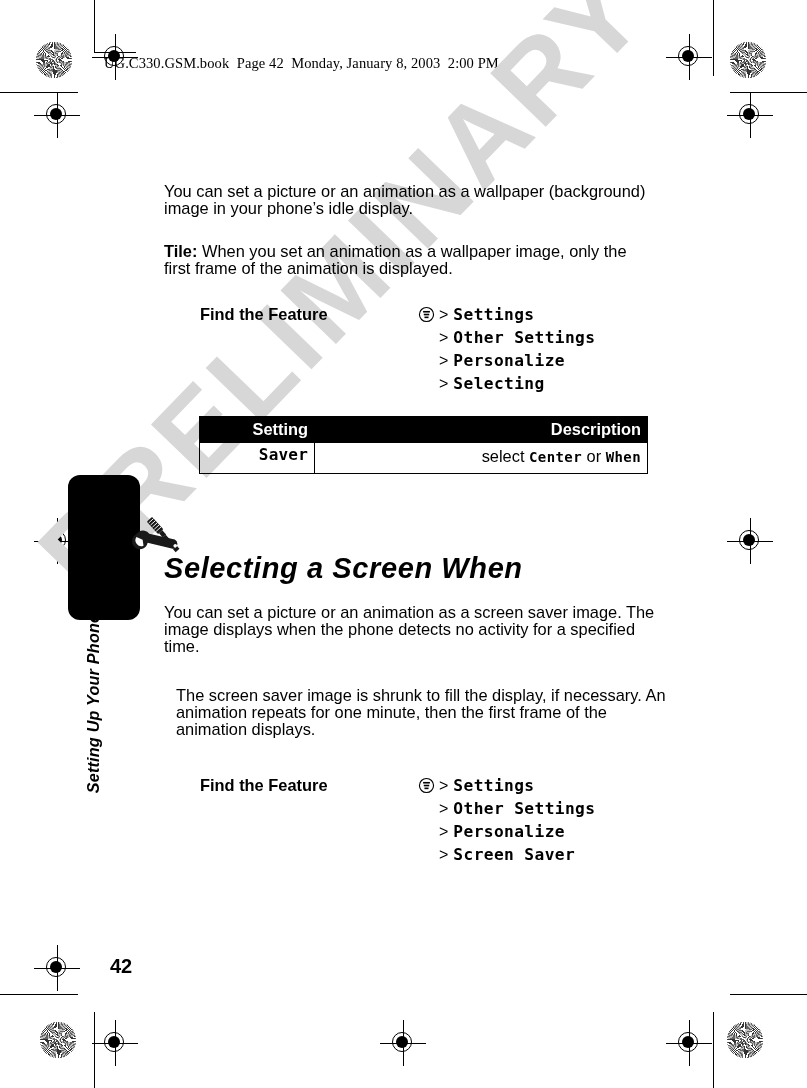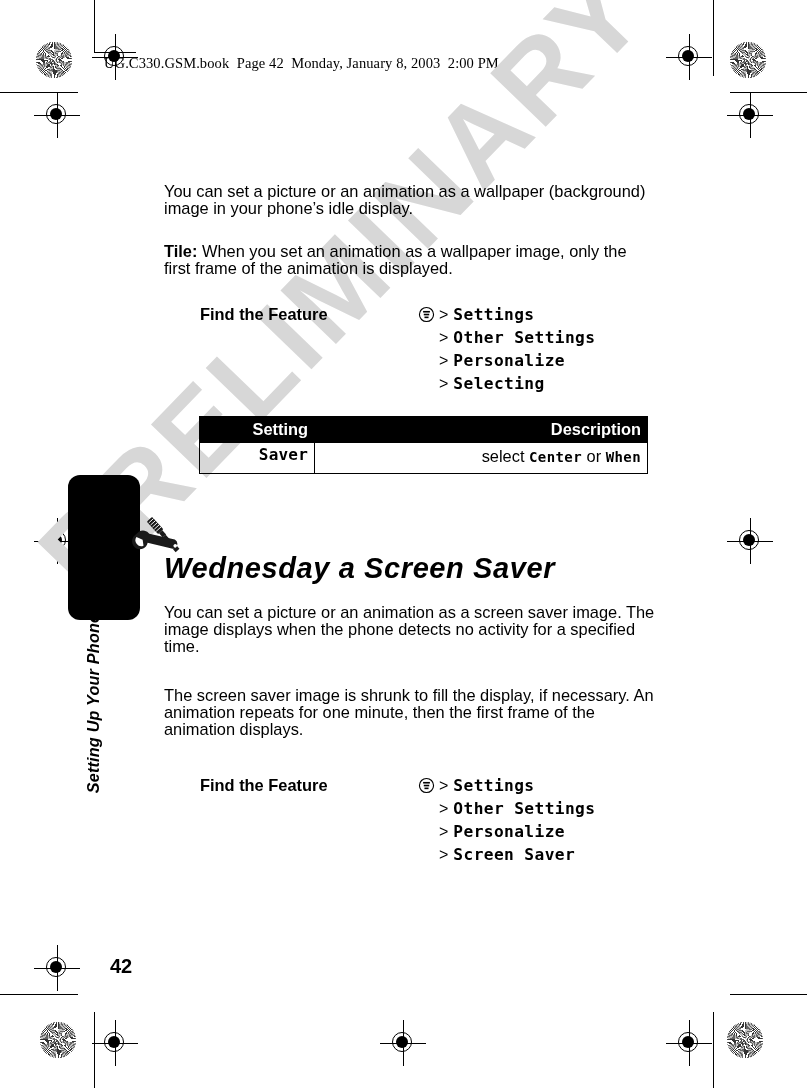--- a/index.html
+++ b/index.html
@@ -458,7 +458,7 @@
     </tbody>
   </table>
 
-  <h1 class="section-title" id="title-screensaver">Wednesday a Screen Saver</h1>
+  <h1 class="section-title" id="title-screensaver">Selecting a Screen When</h1>
 
   <p class="body" style="top:604px;"><span>You can set a picture or an animation as a screen saver image. The image displays when the phone detects no activity for a specified time.</span></p>
 

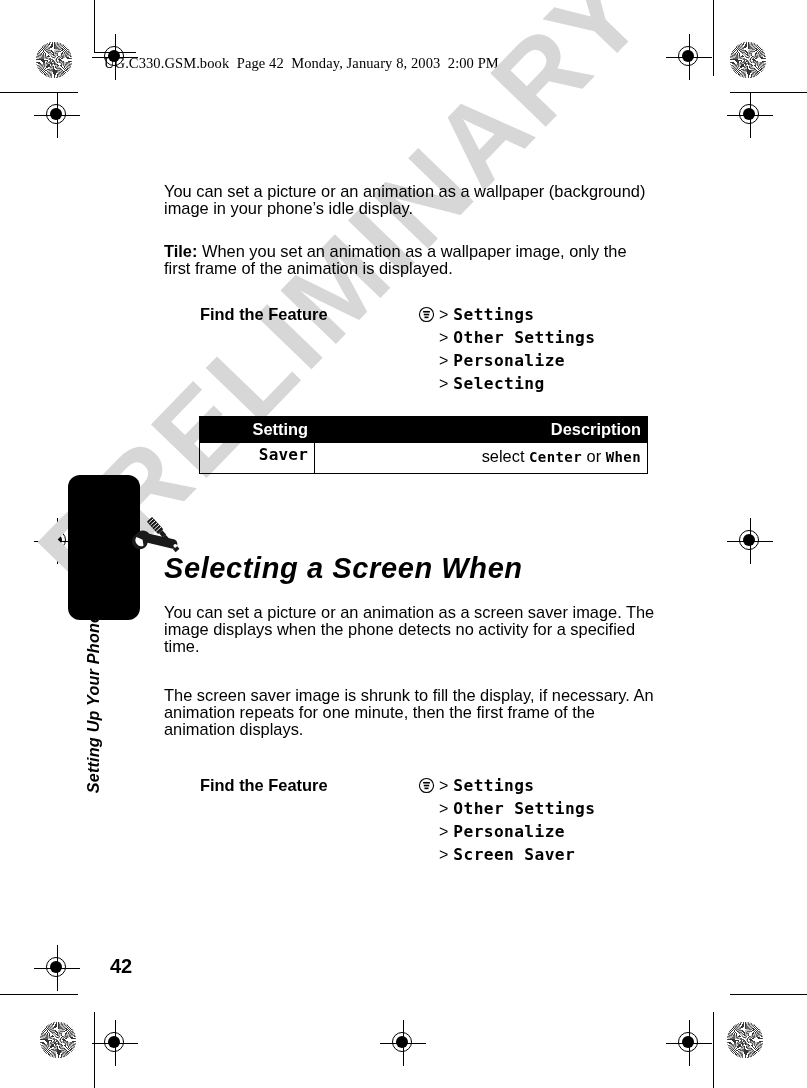--- a/index.html
+++ b/index.html
@@ -462,7 +462,7 @@
 
   <p class="body" style="top:604px;"><span>You can set a picture or an animation as a screen saver image. The image displays when the phone detects no activity for a specified time.</span></p>
 
-  <p class="body" style="top:687px;"><span>The screen saver image is shrunk to fill the display, if necessary. An animation repeats for one minute, then the first frame of the animation displays.</span></p>
+  <p class="body" style="top:687px;margin-left:12px;"><span>The screen saver image is shrunk to fill the display, if necessary. An animation repeats for one minute, then the first frame of the animation displays.</span></p>
 
   <div class="fft" style="top:776px;">
     <div class="label">Find the Feature</div>

